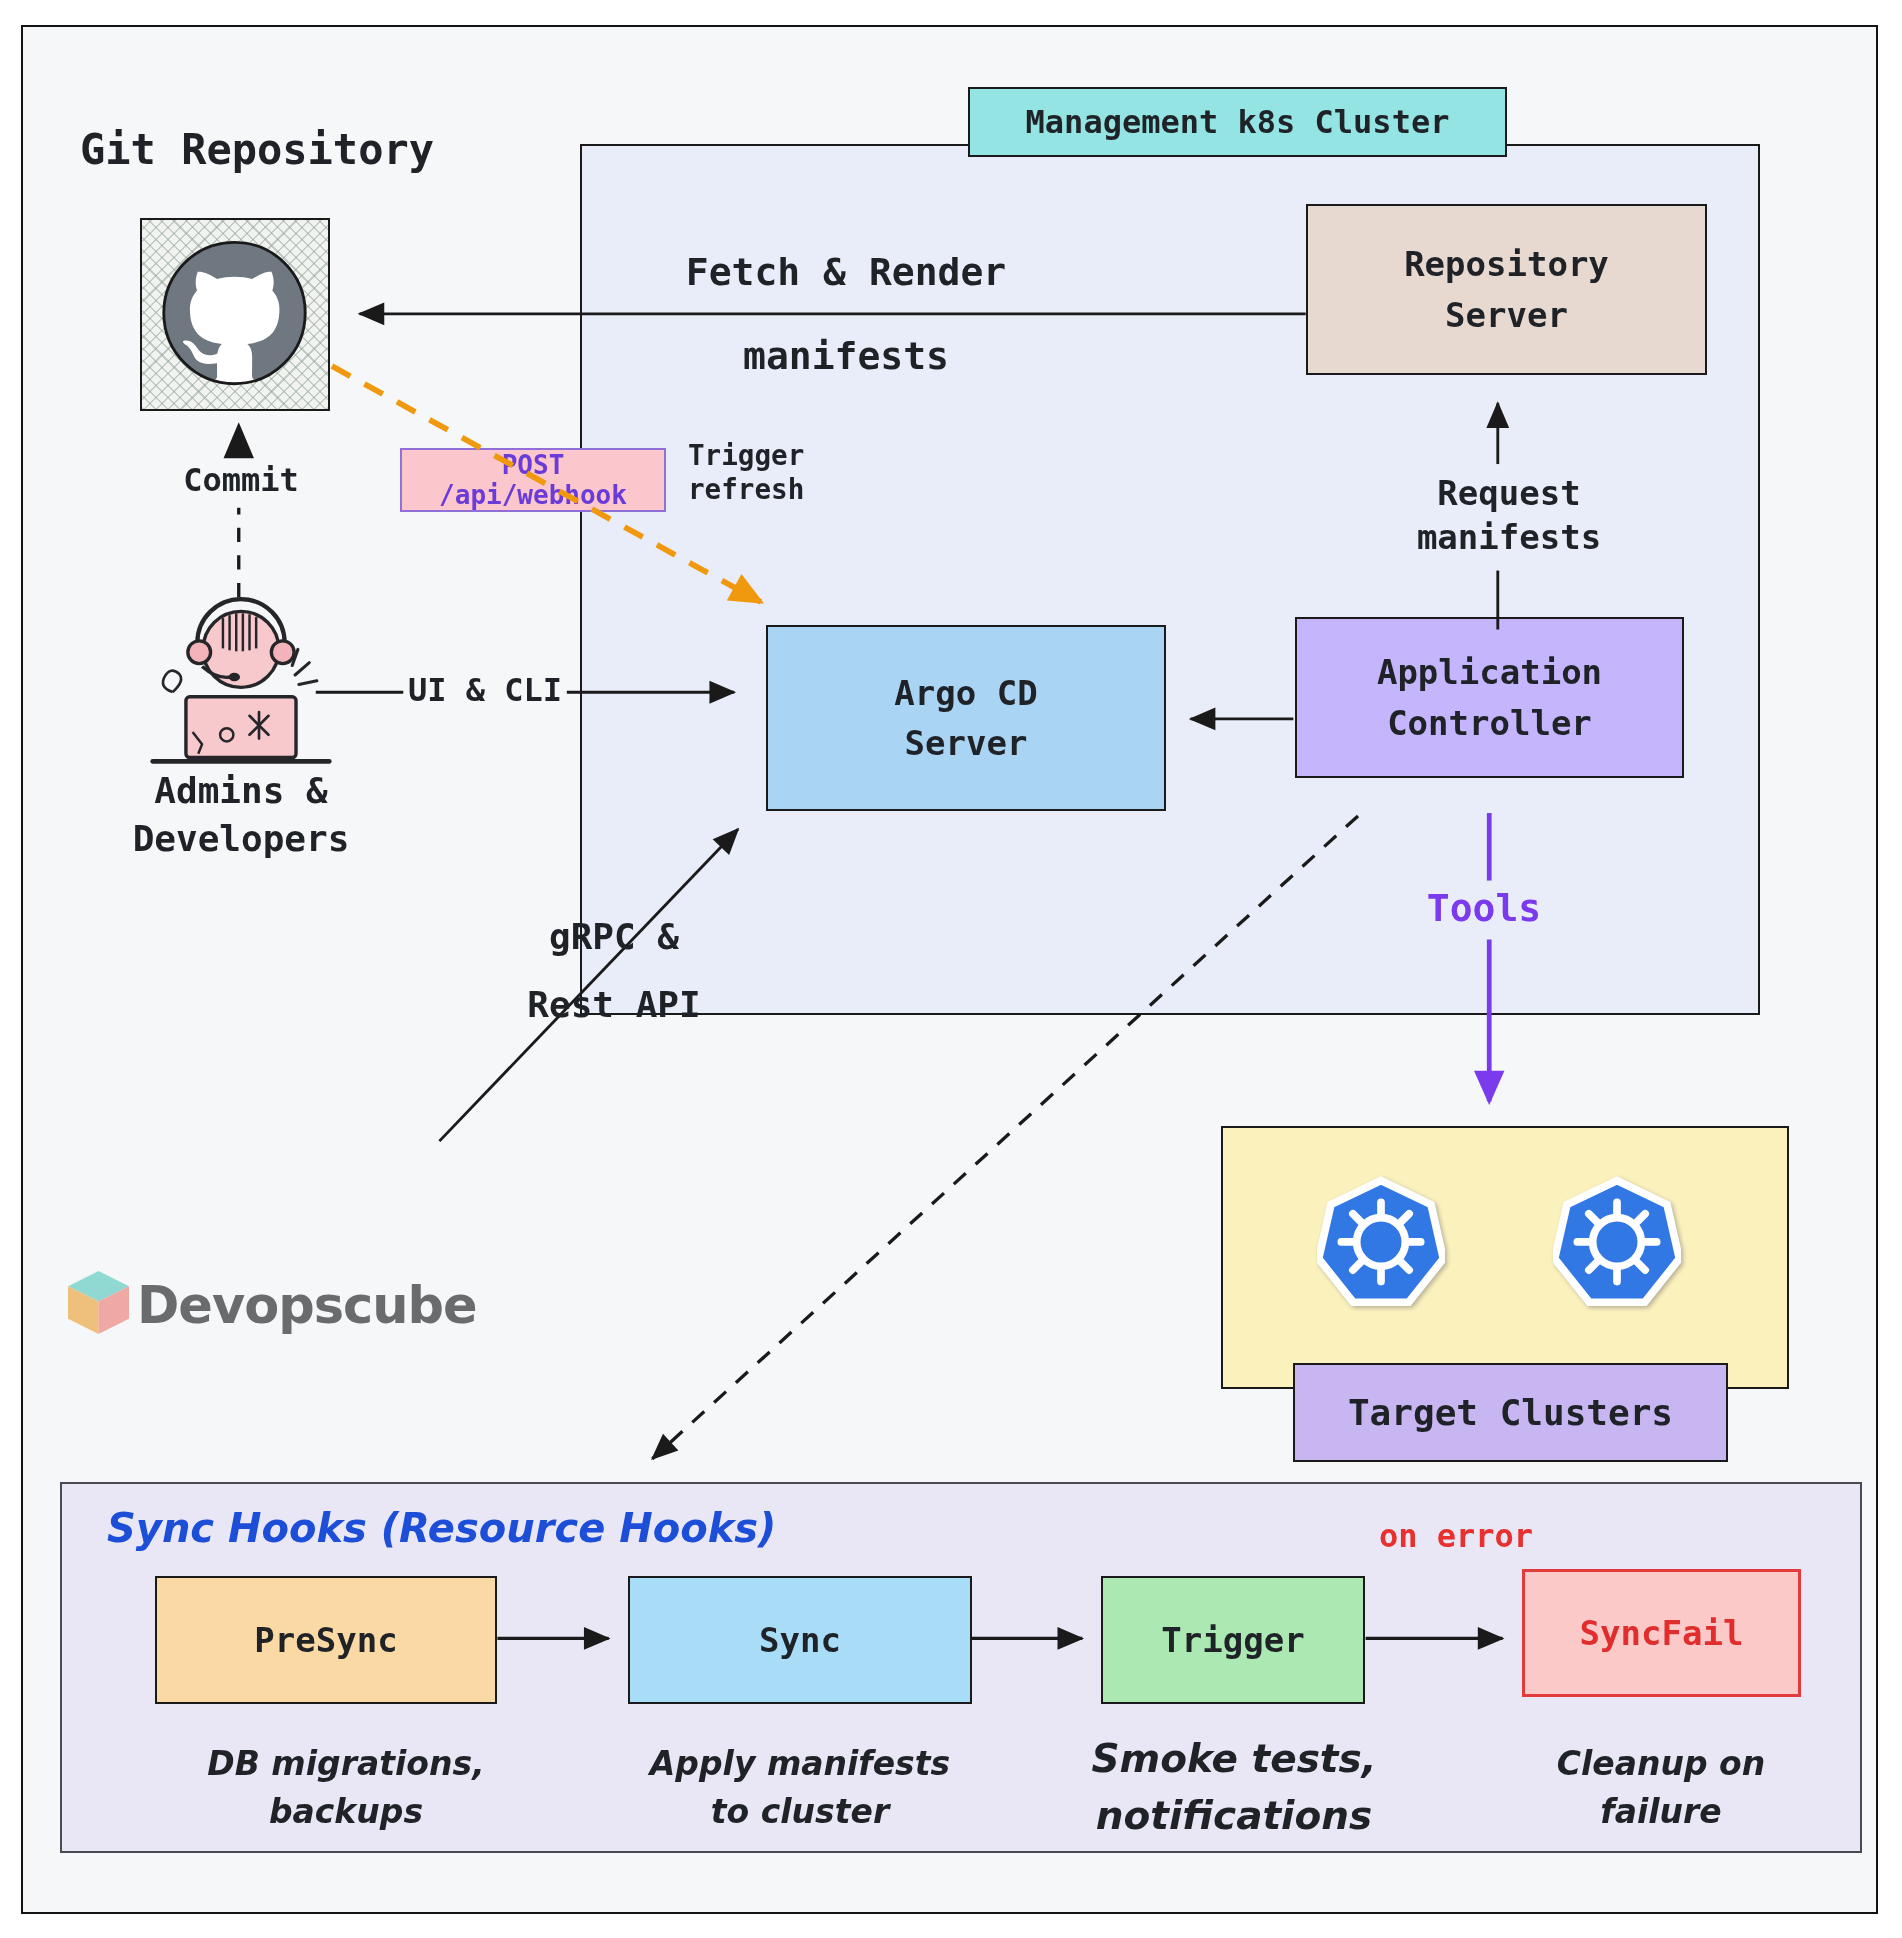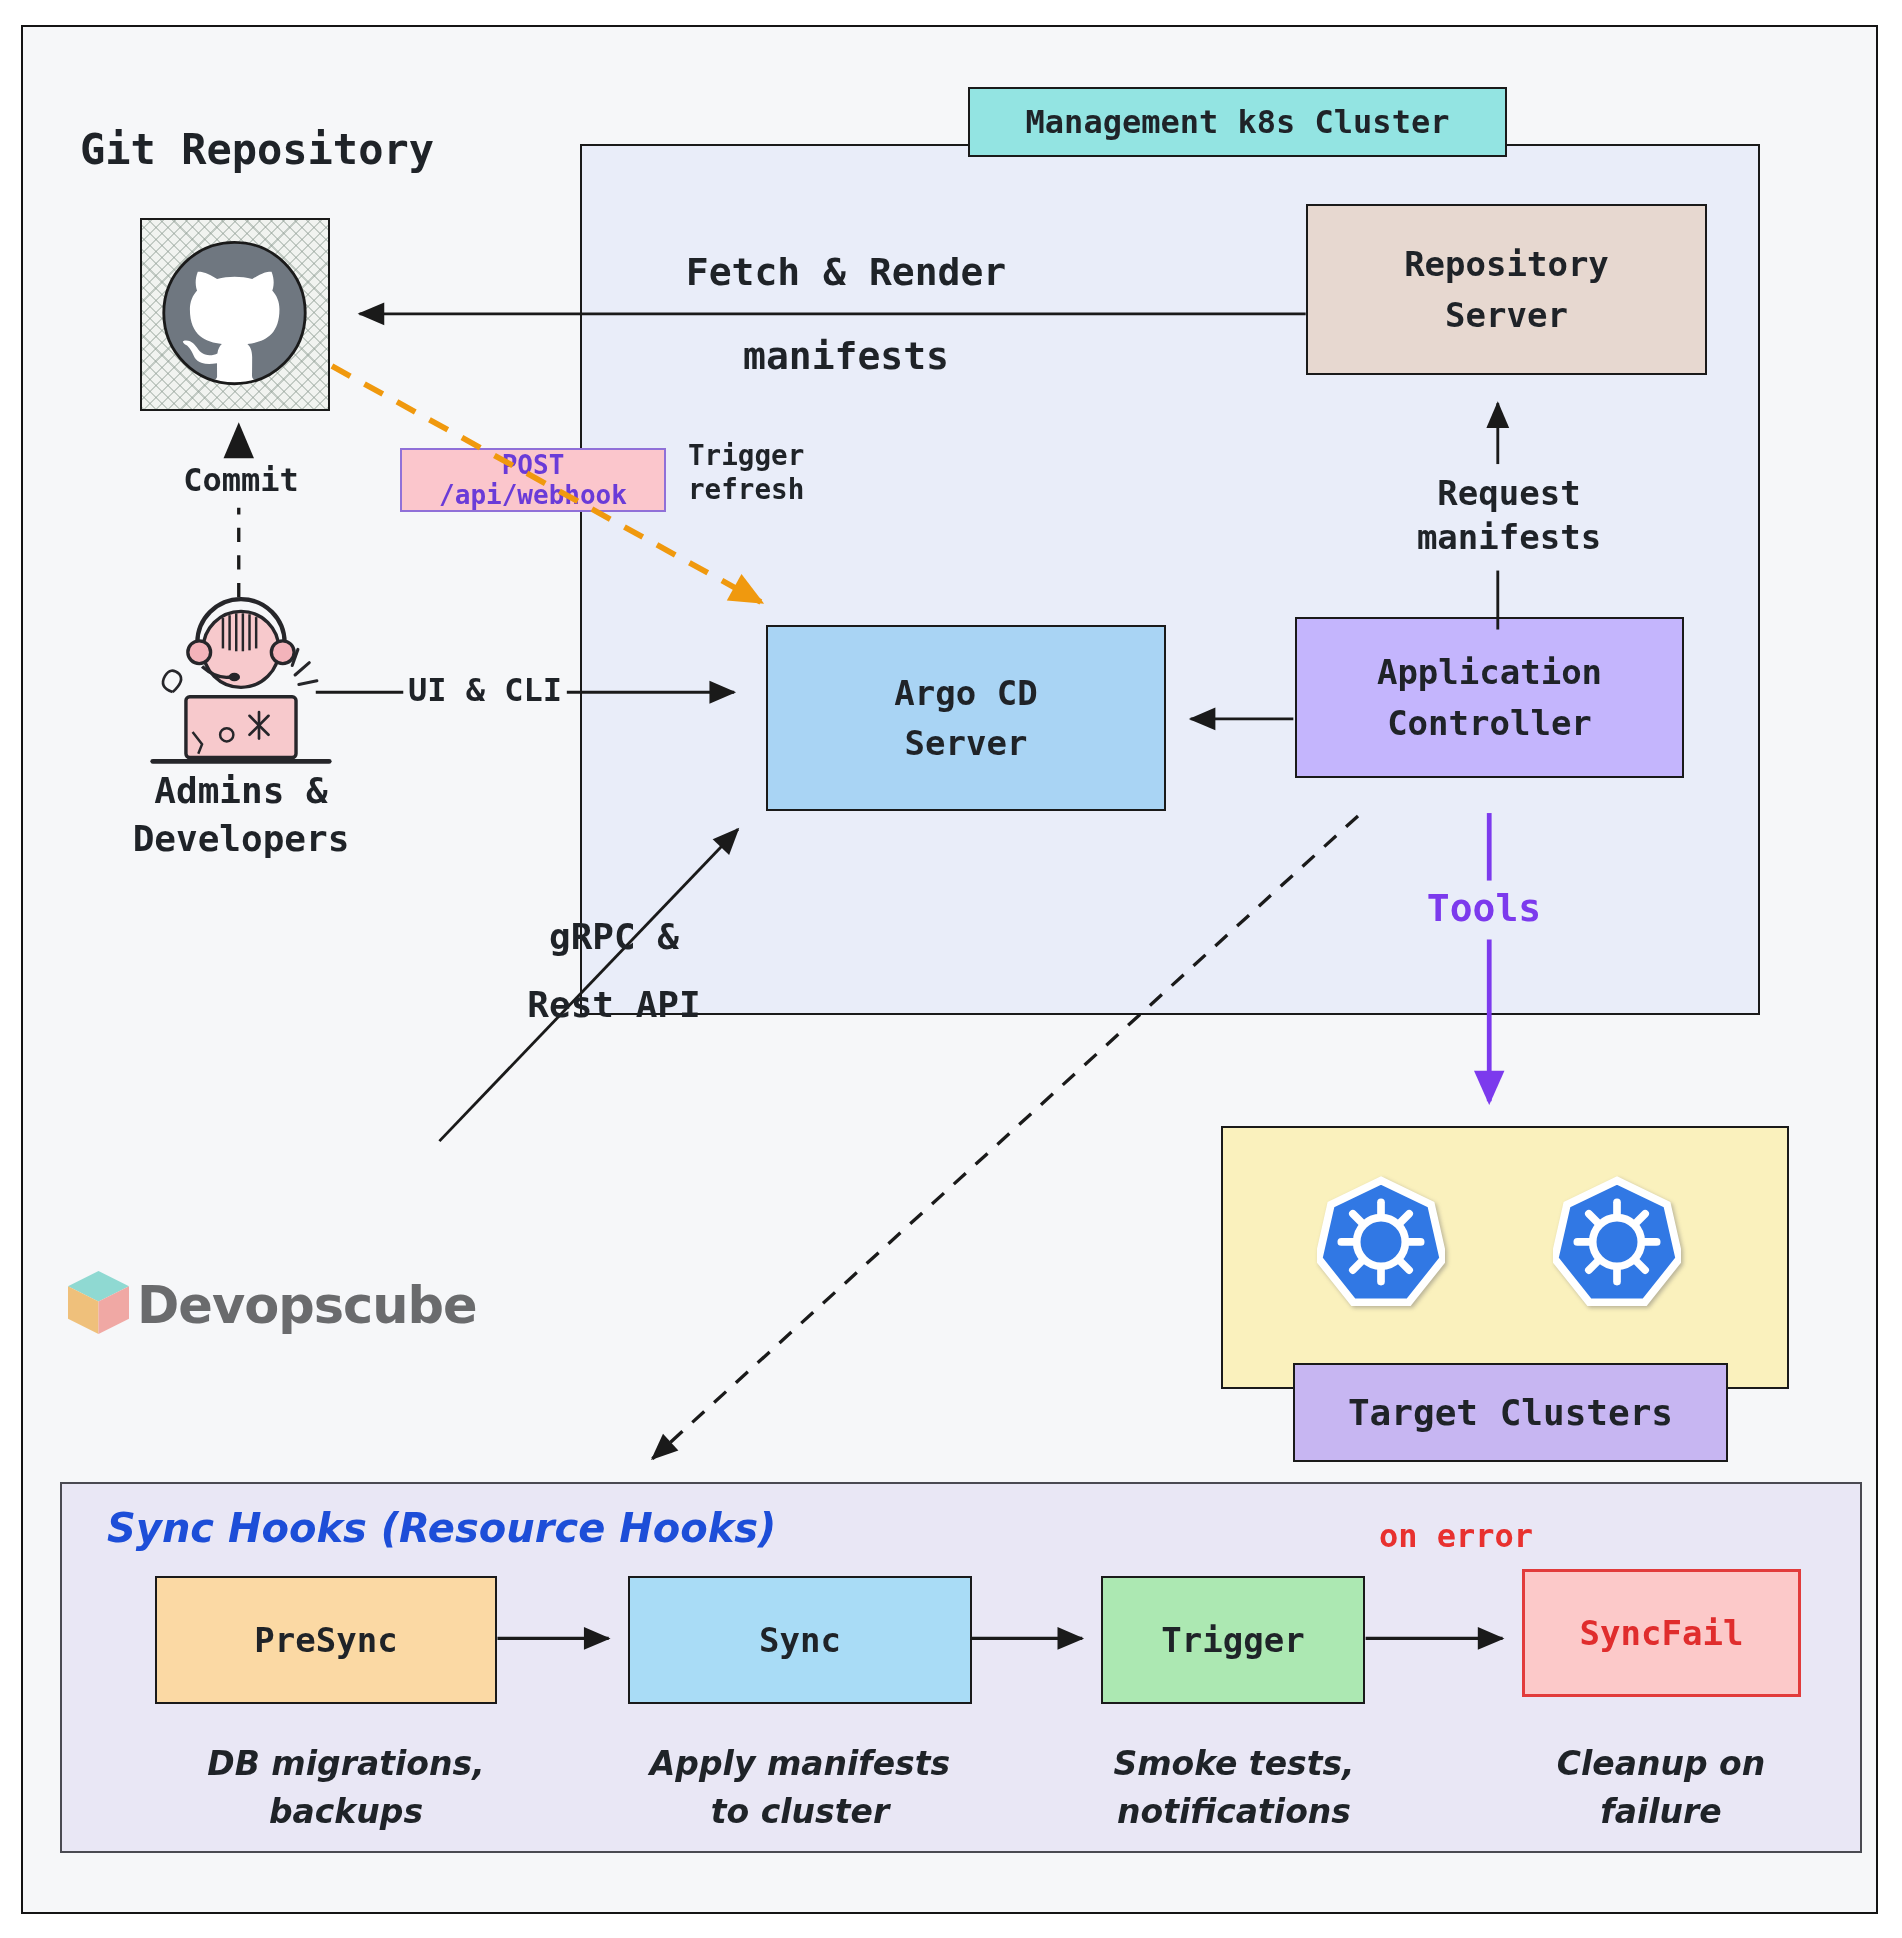--- a/index.html
+++ b/index.html
@@ -134,7 +134,7 @@
 backups</div>
   <div class="lbl hand center" style="left:800px;top:1788px;font-size:33px;line-height:1.45;">Apply manifests
 to cluster</div>
-  <div class="lbl hand center" style="left:1234px;top:1788px;font-size:33px;line-height:1.45;">Smoke tests,
+  <div class="lbl hand center" style="left:1234px;top:1788px;font-size:39px;line-height:1.45;">Smoke tests,
 notifications</div>
   <div class="lbl hand center" style="left:1661px;top:1788px;font-size:33px;line-height:1.45;">Cleanup on
 failure</div>

